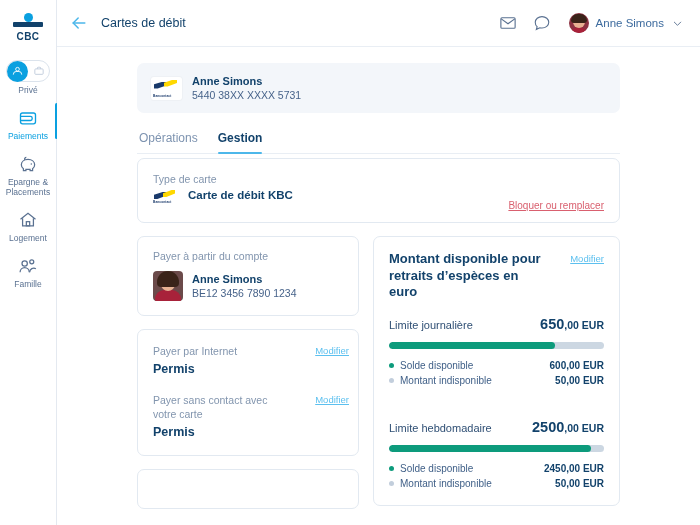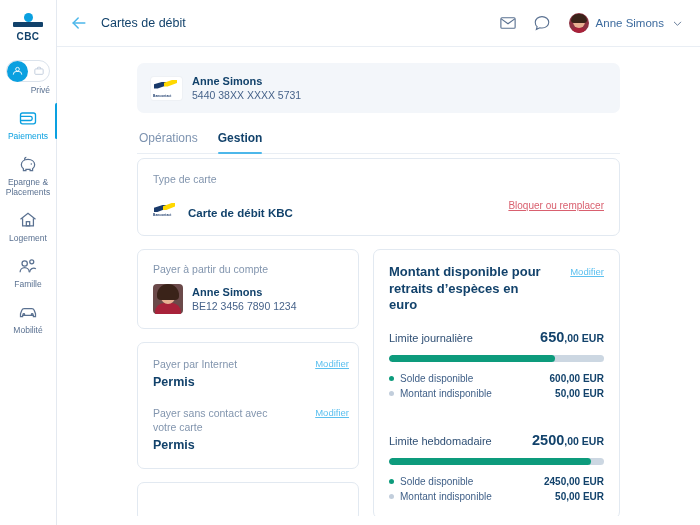--- a/index.html
+++ b/index.html
@@ -53,7 +53,7 @@
     content: ""; position: absolute; right: -1px; top: 4px;
     width: 3px; height: 36px; background: #0aa0e0; border-radius: 2px;
   }
-  .priv-block { display: flex; flex-direction: column; align-items: flex-end;
+  .priv-block { display: flex; flex-direction: column; align-items: center;
                 padding-bottom: 4px; }
 
   

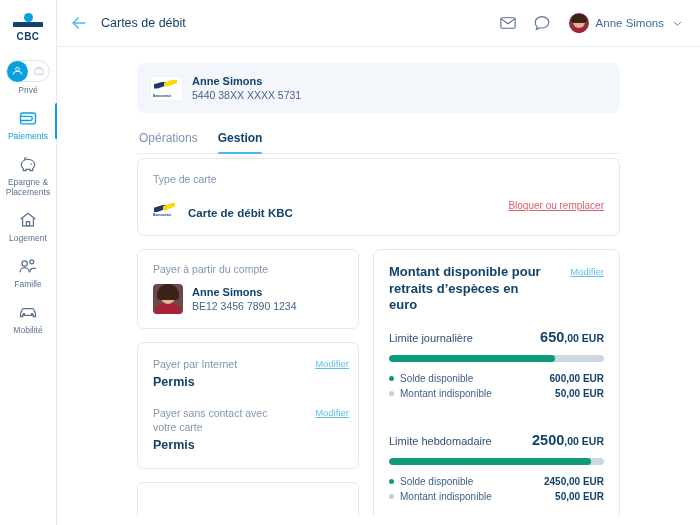--- a/index.html
+++ b/index.html
@@ -117,7 +117,7 @@
 
   .type-card { padding: 14px 15px 16px 15px; margin-bottom: 13px; position: relative; }
   .muted-label { font-size: 10.5px; color: #8295ae; }
-  .type-row { display: flex; align-items: flex-end; margin-top: 17px; }
+  .type-row { display: flex; align-items: flex-start; margin-top: 4px; }
   .type-name { font-size: 11.5px; color: #12426b; font-weight: bold; }
   .link-red {
     position: absolute; right: 15px; top: 41px;

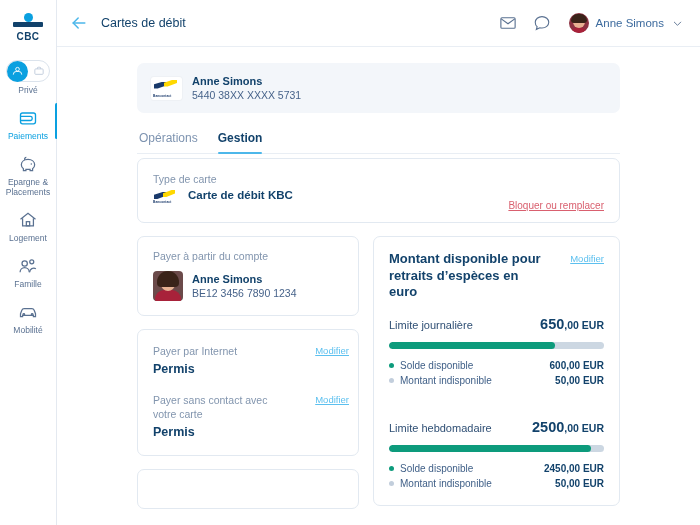--- a/index.html
+++ b/index.html
@@ -246,14 +246,6 @@
       <div class="nav-label">Famille</div>
     </div>
 
-    <div class="nav-item">
-      <svg class="ico" viewBox="0 0 24 24" fill="none" stroke="#5a7191" stroke-width="1.5">
-        <path d="M3 14l1.6-4.2A3 3 0 0 1 7.4 8h9.2a3 3 0 0 1 2.8 1.8L21 14v3.5h-2.5V16h-13v1.5H3z"></path>
-        <circle cx="7" cy="15" r="1"></circle>
-          <circle cx="17" cy="15" r="1"></circle>
-      </svg>
-      <div class="nav-label">Mobilité</div>
-    </div>
 
   </div>
 

